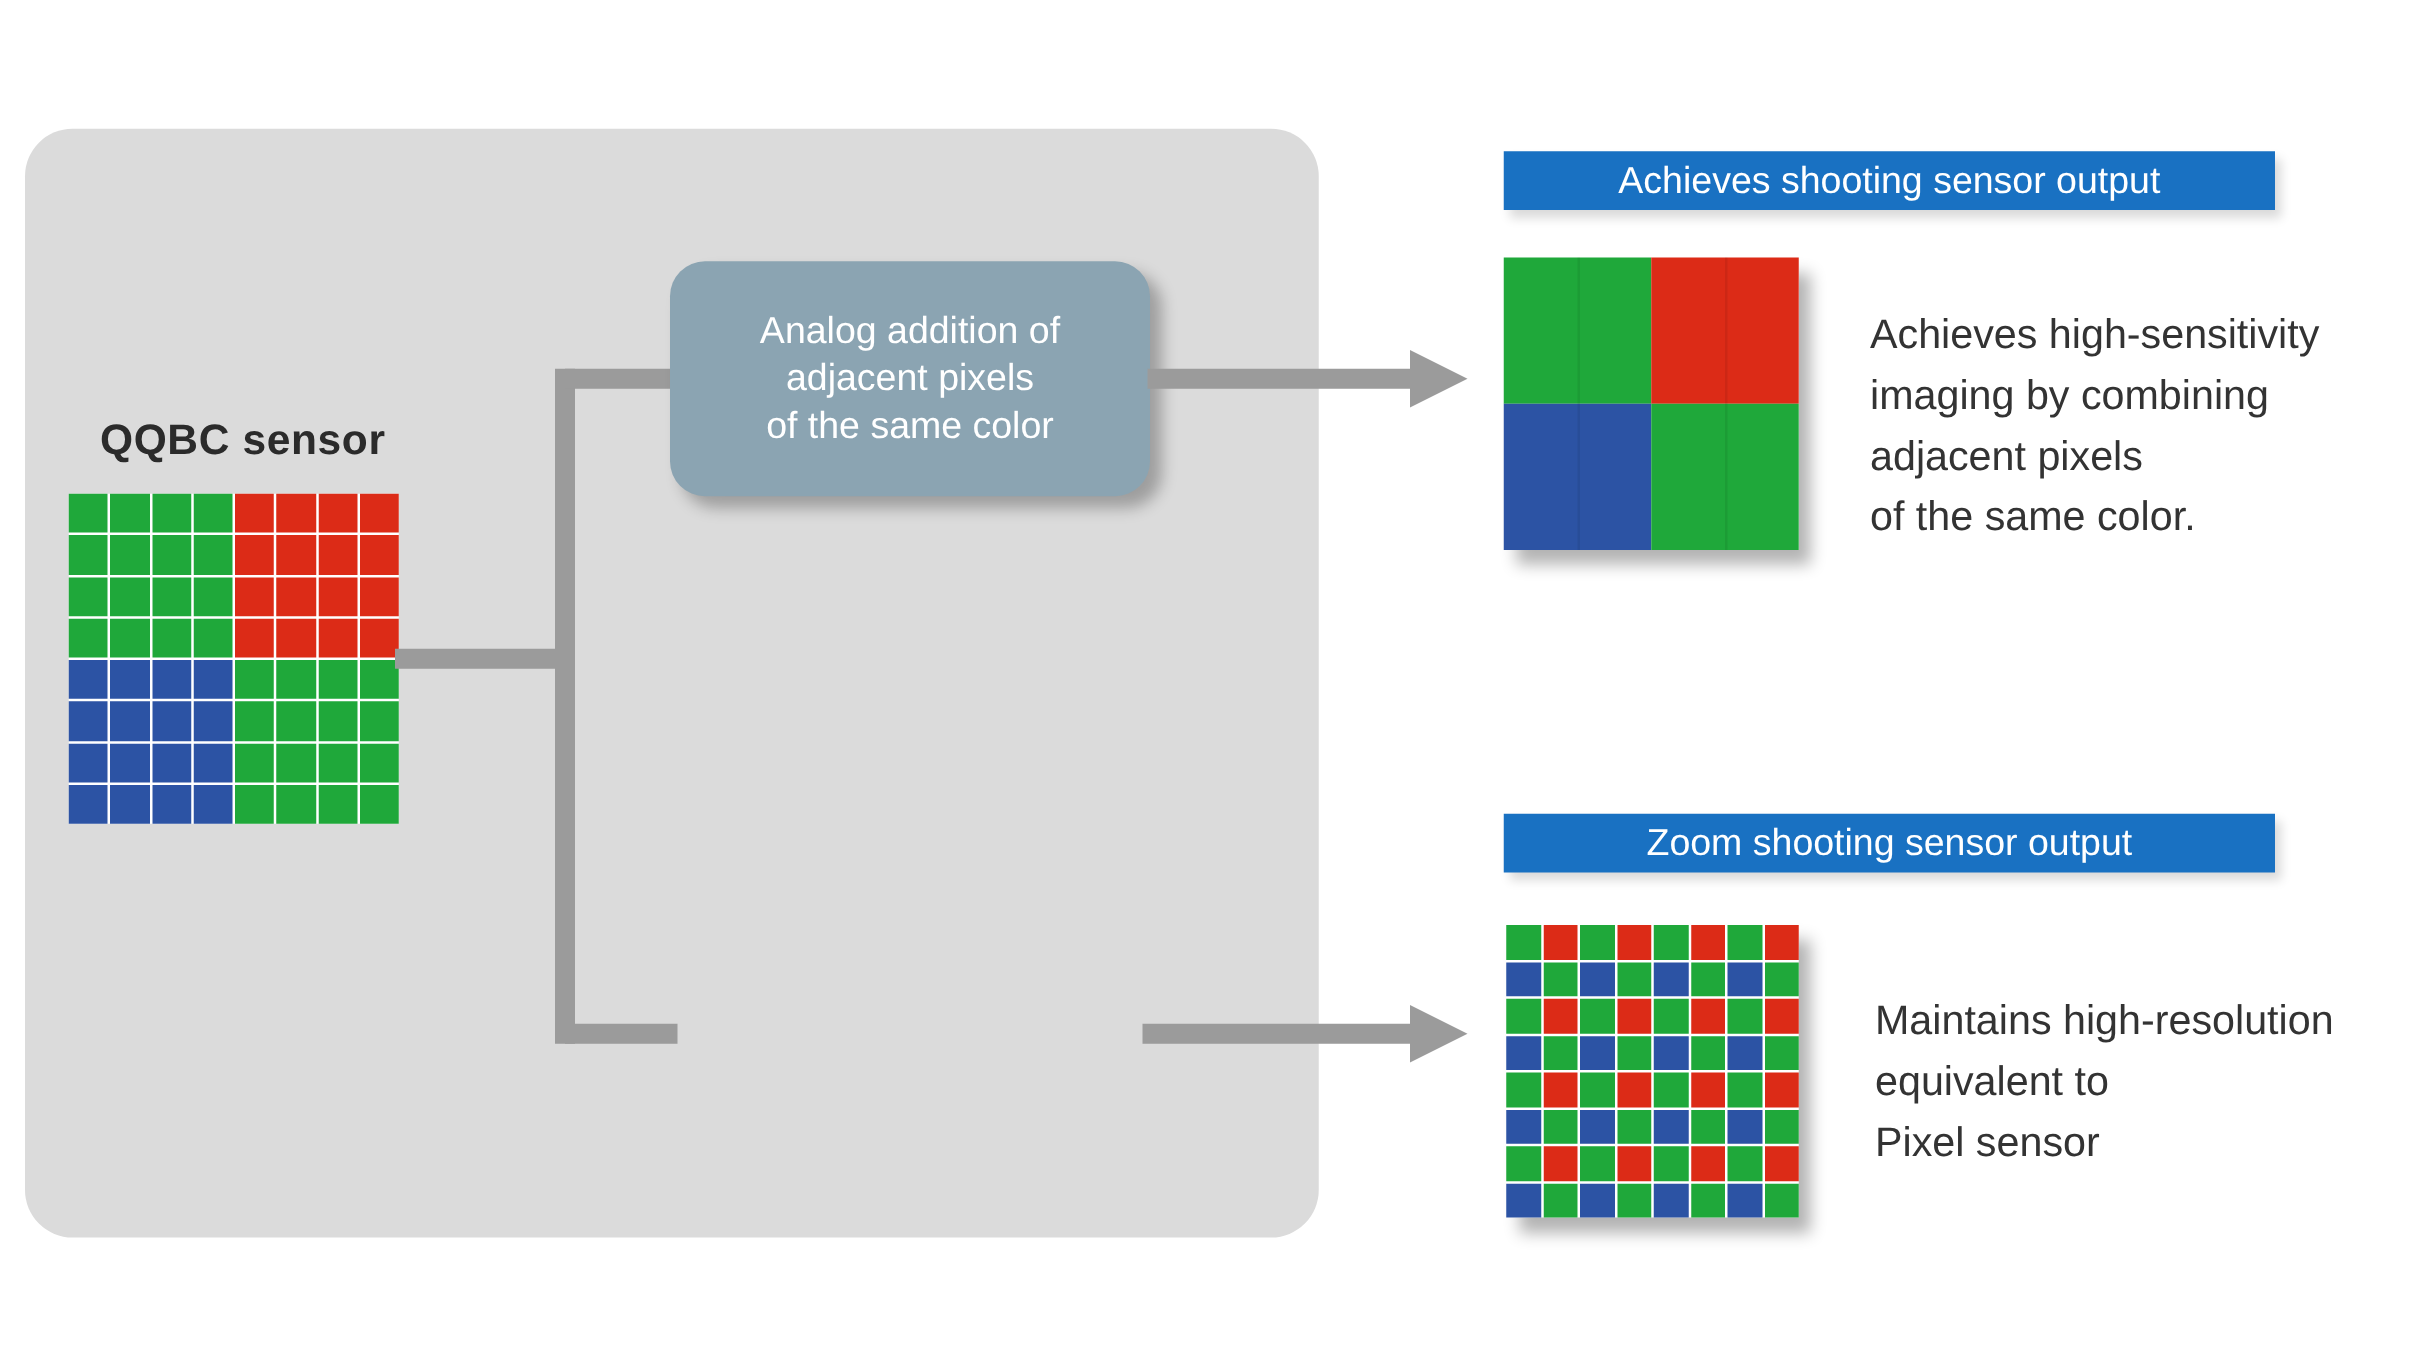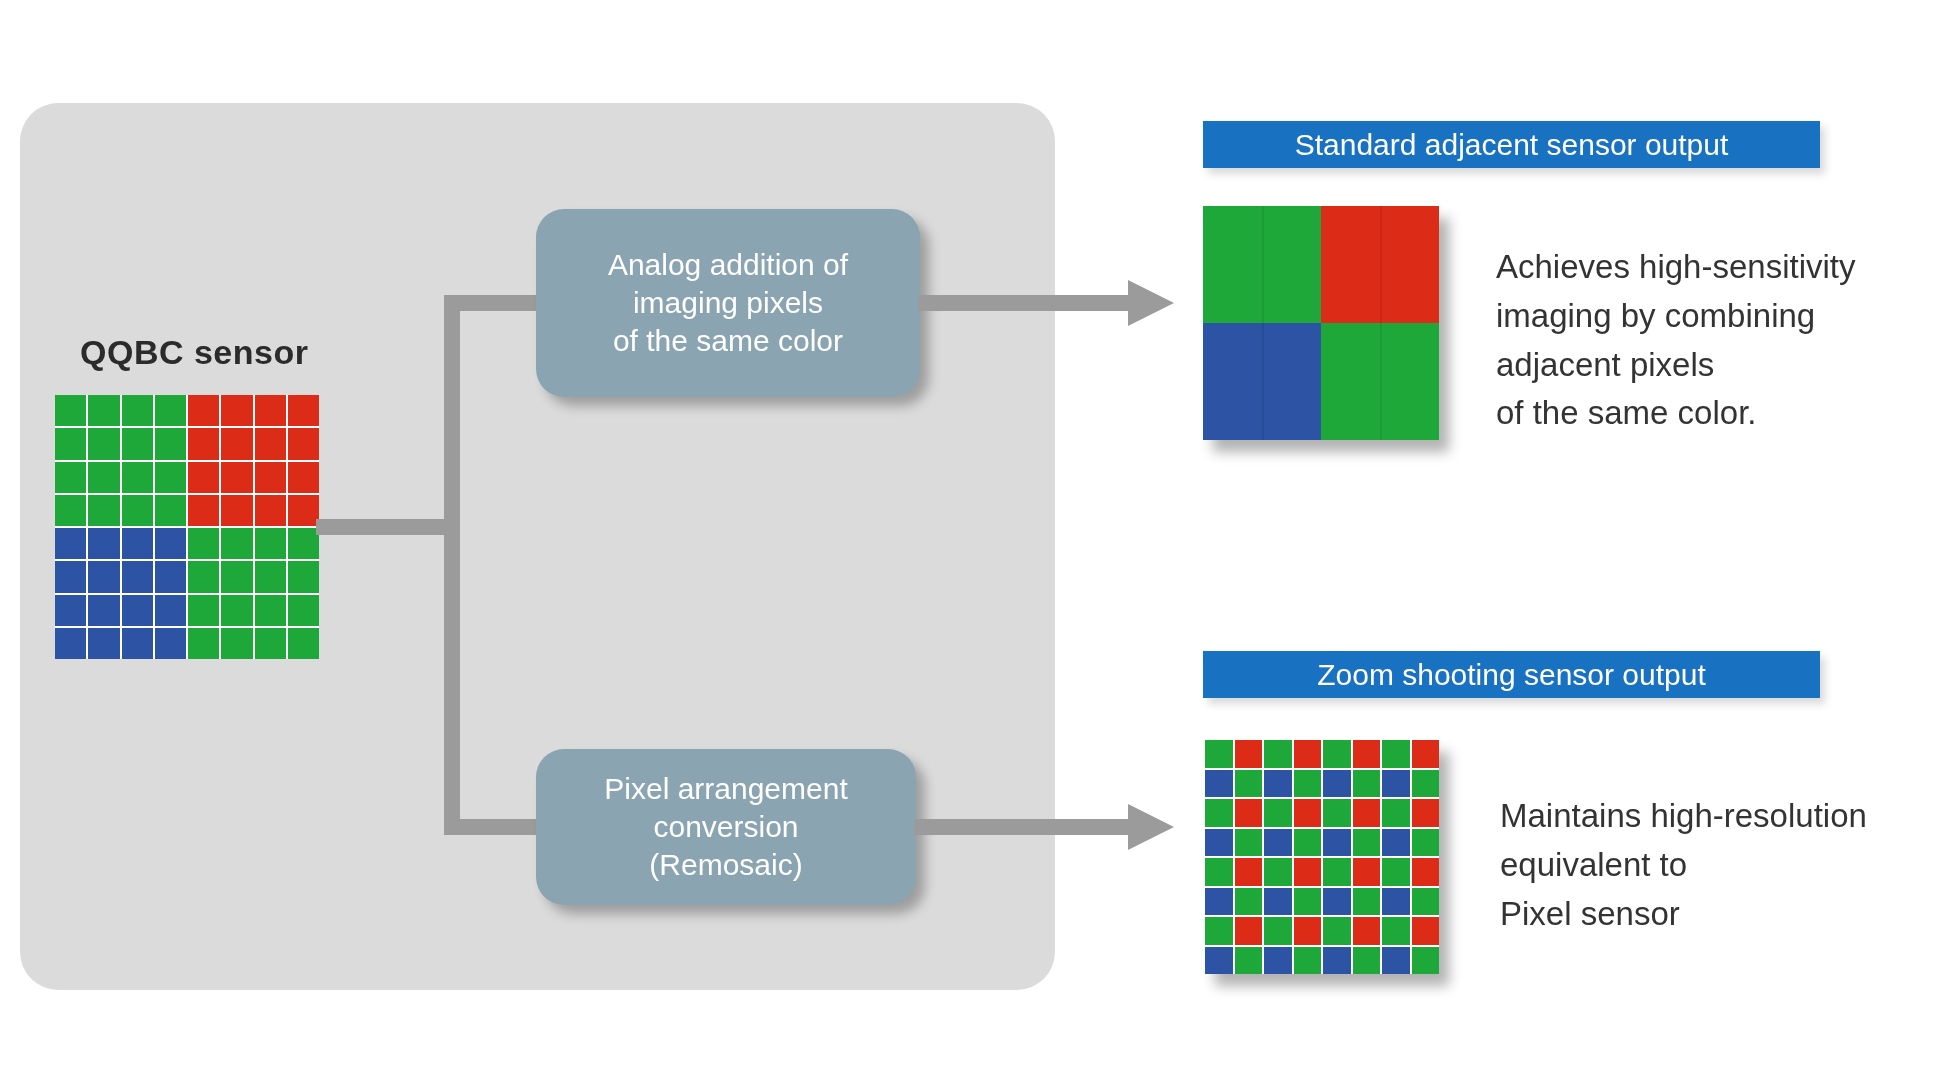--- a/index.html
+++ b/index.html
@@ -191,7 +191,7 @@
   <div class="conn shaft-bottom"></div>
   <div class="arrowhead head-bottom"></div>
 
-  <div class="output-header header-top">Standard adjacent sensor output</div>
+  <div class="output-header header-top">Achieves shooting sensor output</div>
 
   <div class="pixel-grid std-grid" style="display: grid; grid-template-columns: repeat(2, 1fr); grid-template-rows: repeat(2, 1fr); gap: 0px;">
       <div style="background: rgb(31, 168, 58);"></div>

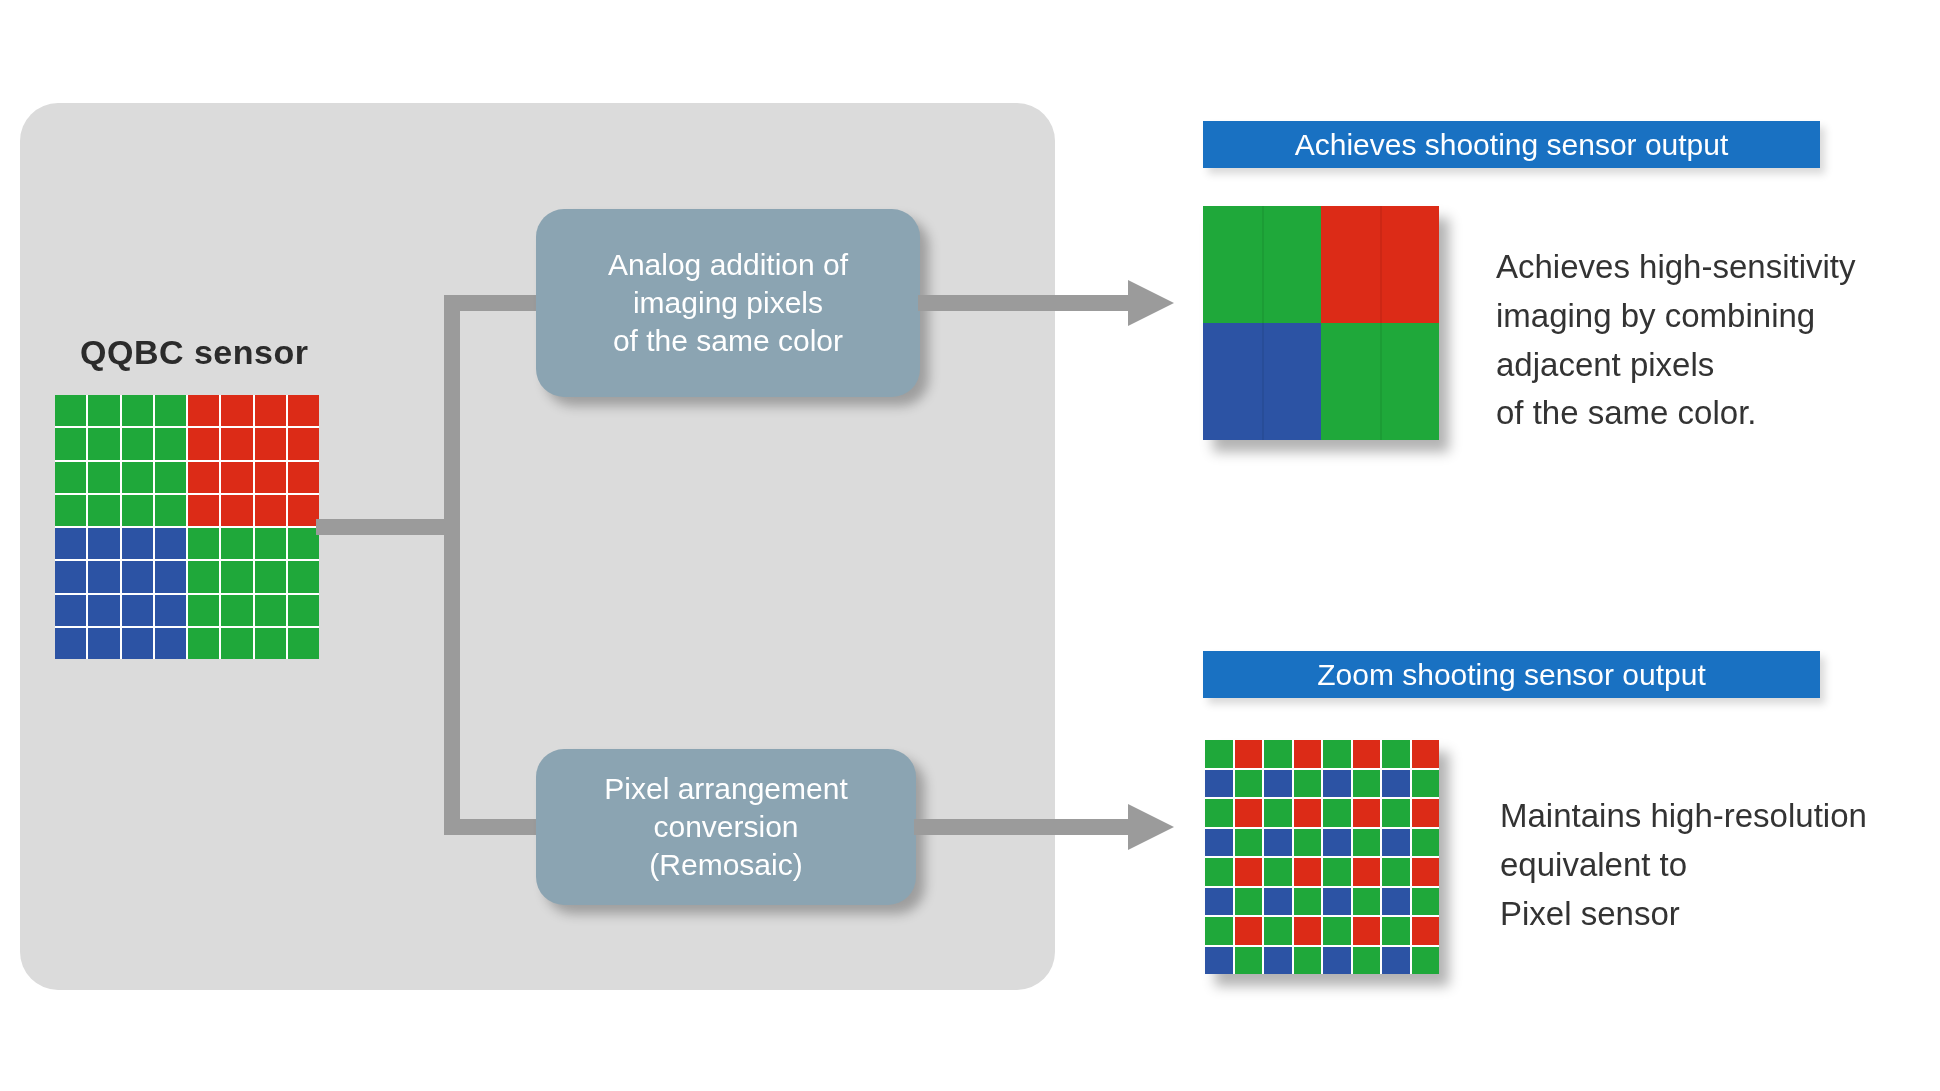--- a/index.html
+++ b/index.html
@@ -177,7 +177,7 @@
 
   <div class="process-box box-top">
     <div class="box-text">Analog addition of
-imaging pixels
+adjacent pixels
 of the same color</div>
   </div>
   <div class="process-box box-bottom">

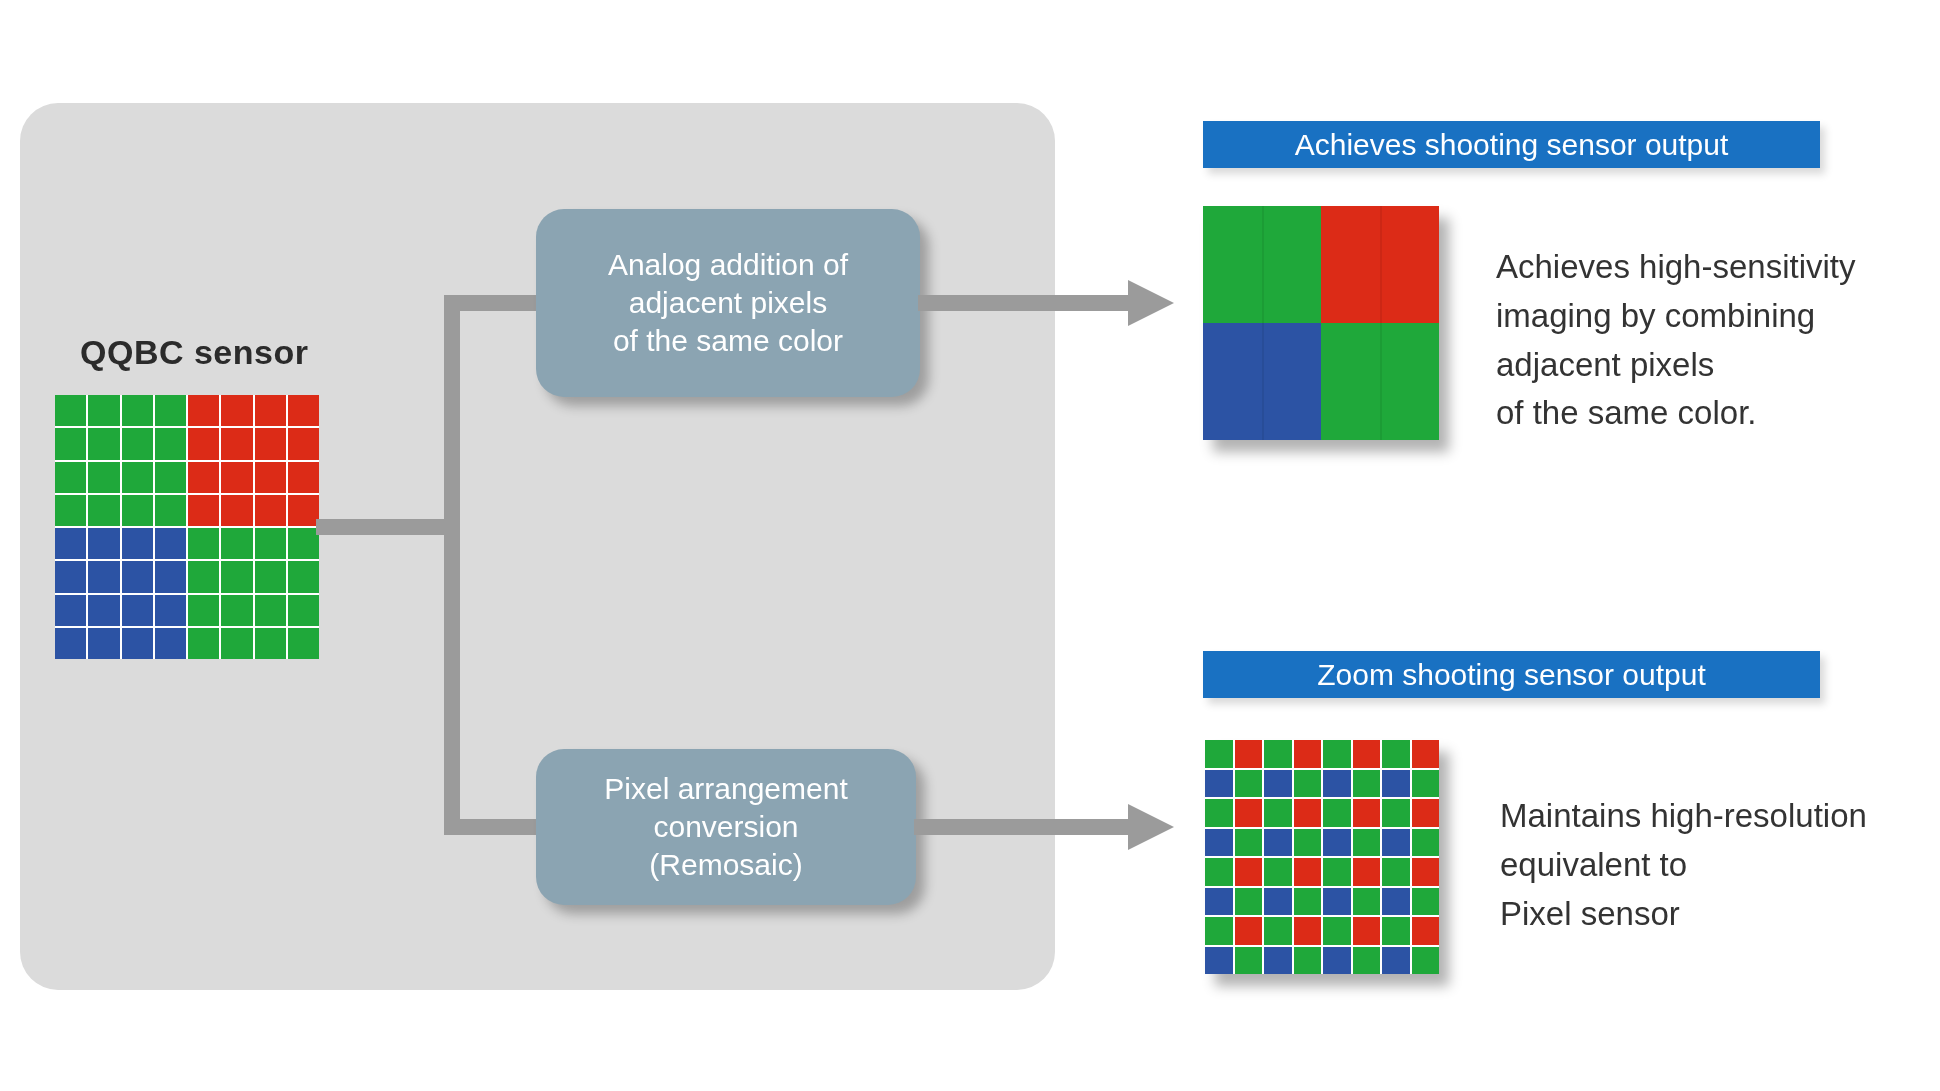--- a/index.html
+++ b/index.html
@@ -180,11 +180,6 @@
 adjacent pixels
 of the same color</div>
   </div>
-  <div class="process-box box-bottom">
-    <div class="box-text">Pixel arrangement
-conversion
-(Remosaic)</div>
-  </div>
 
   <div class="conn shaft-top"></div>
   <div class="arrowhead head-top"></div>

